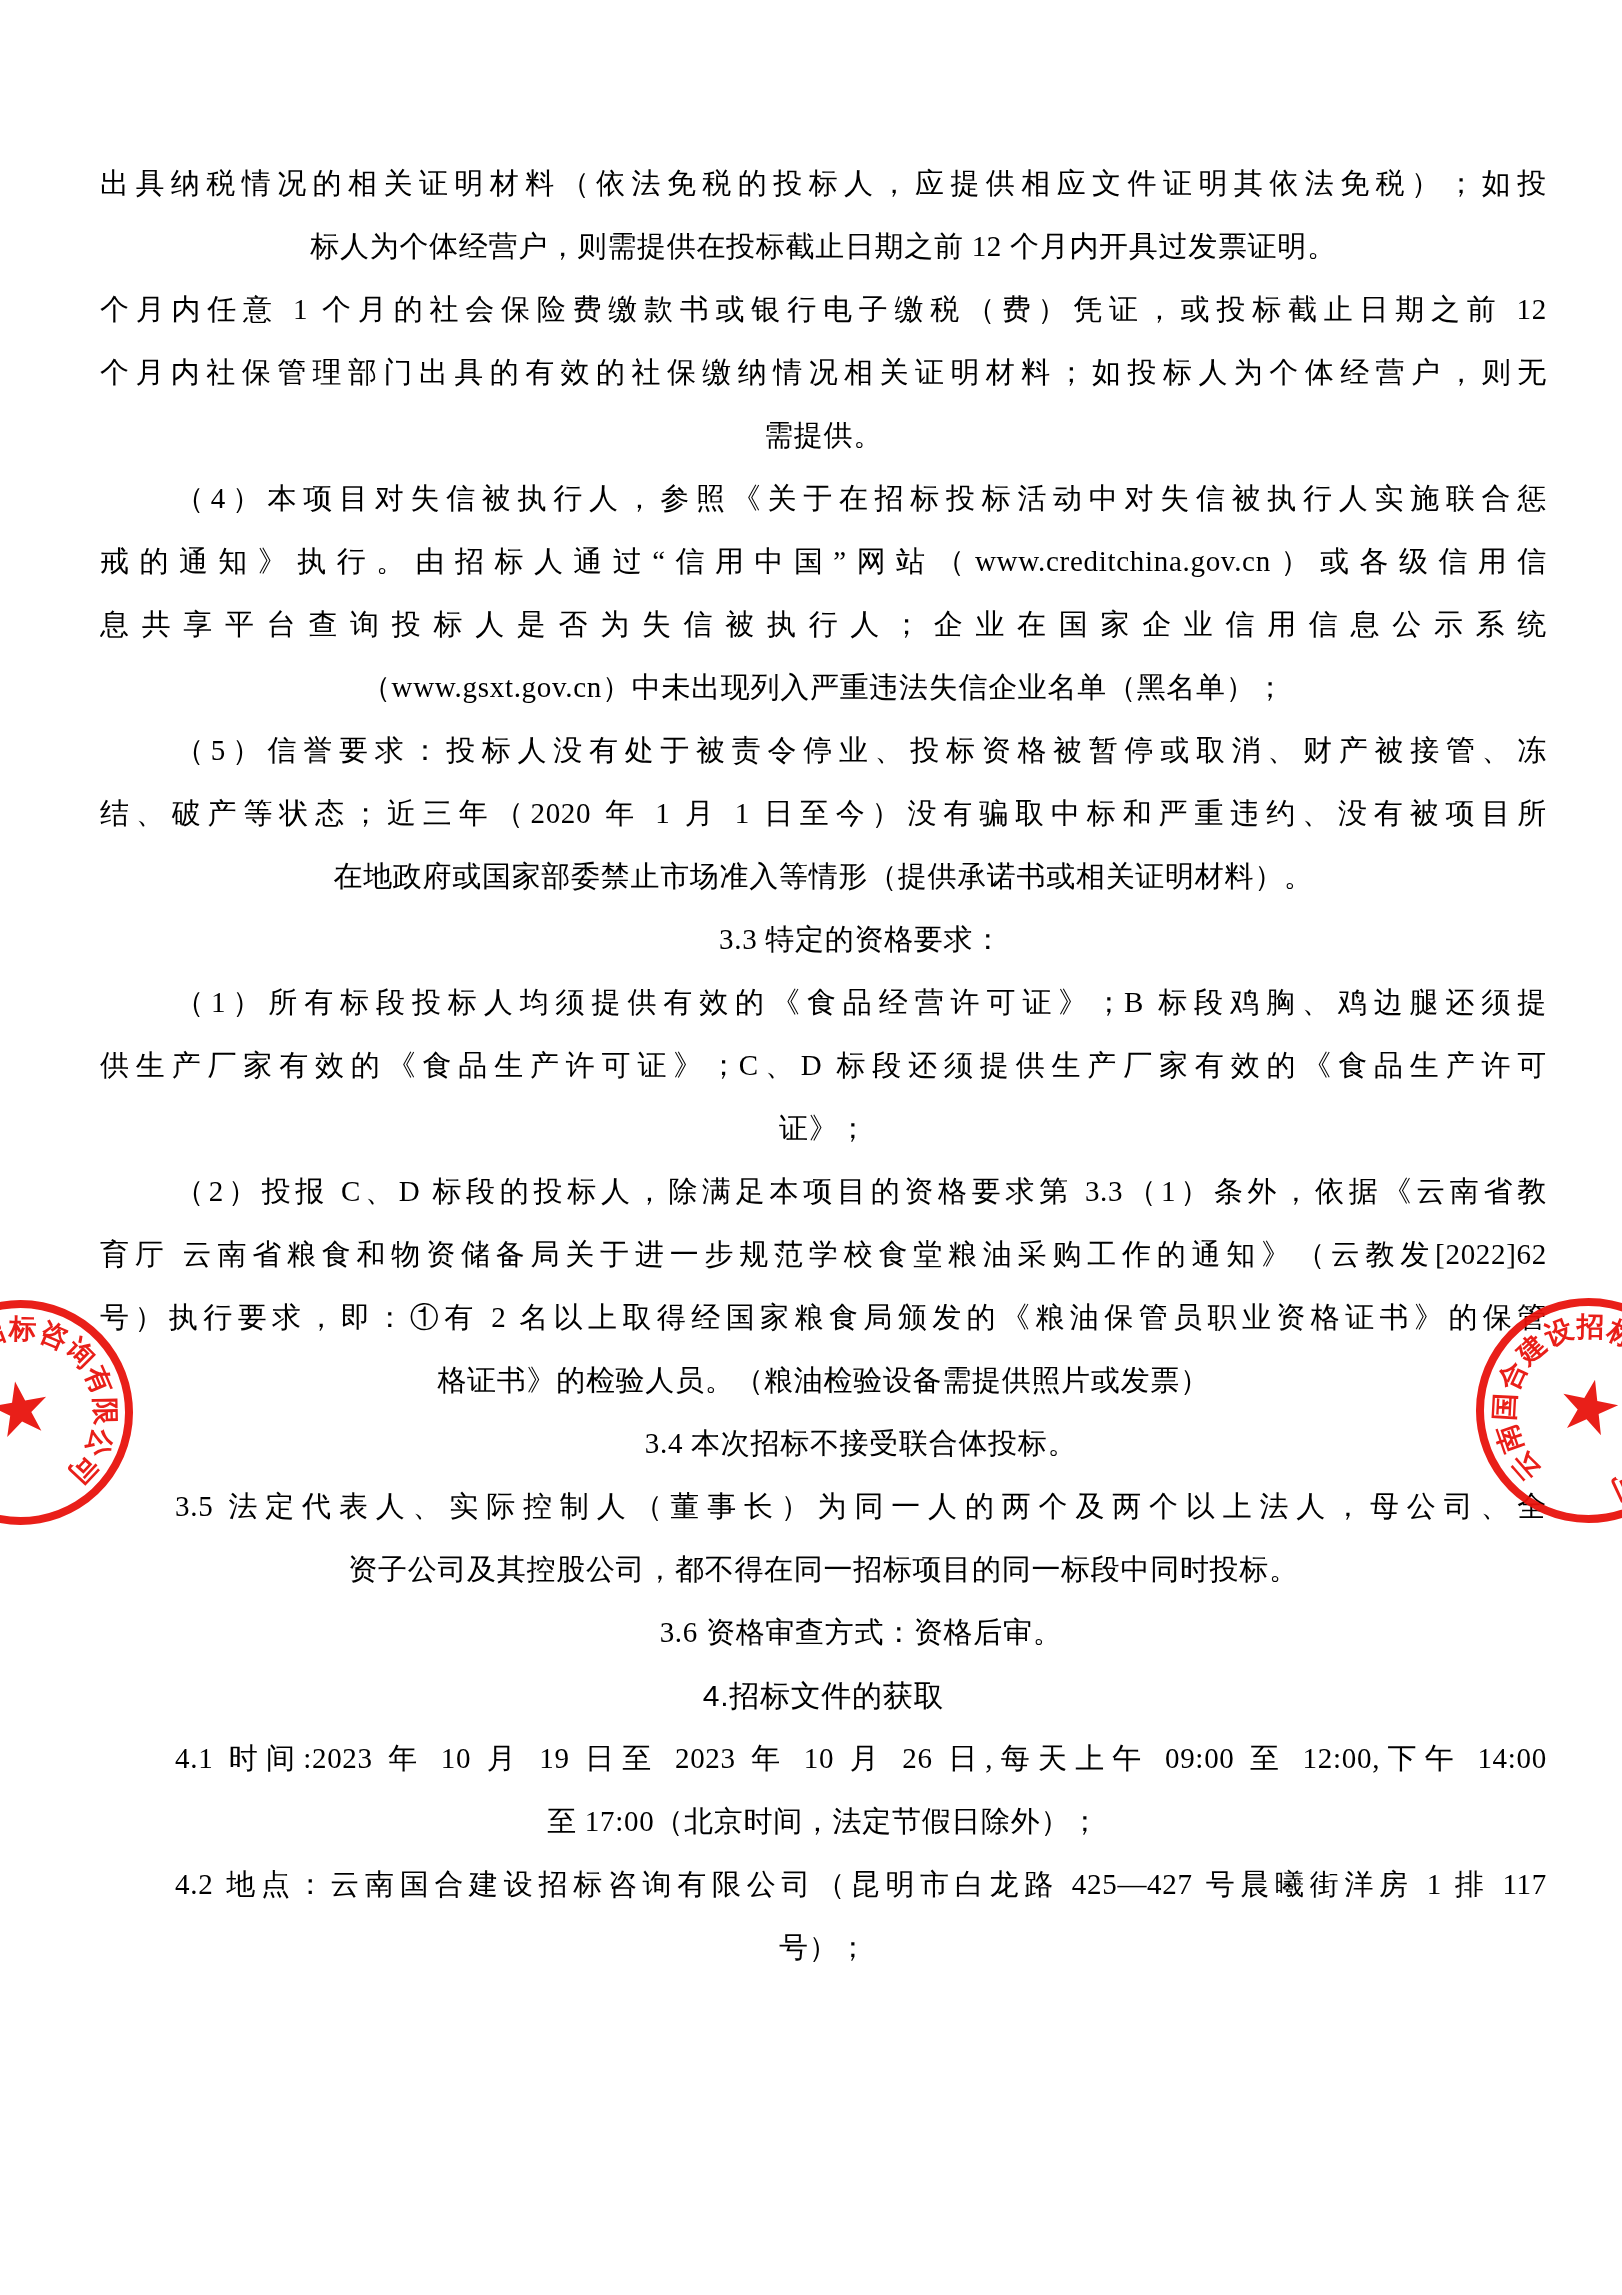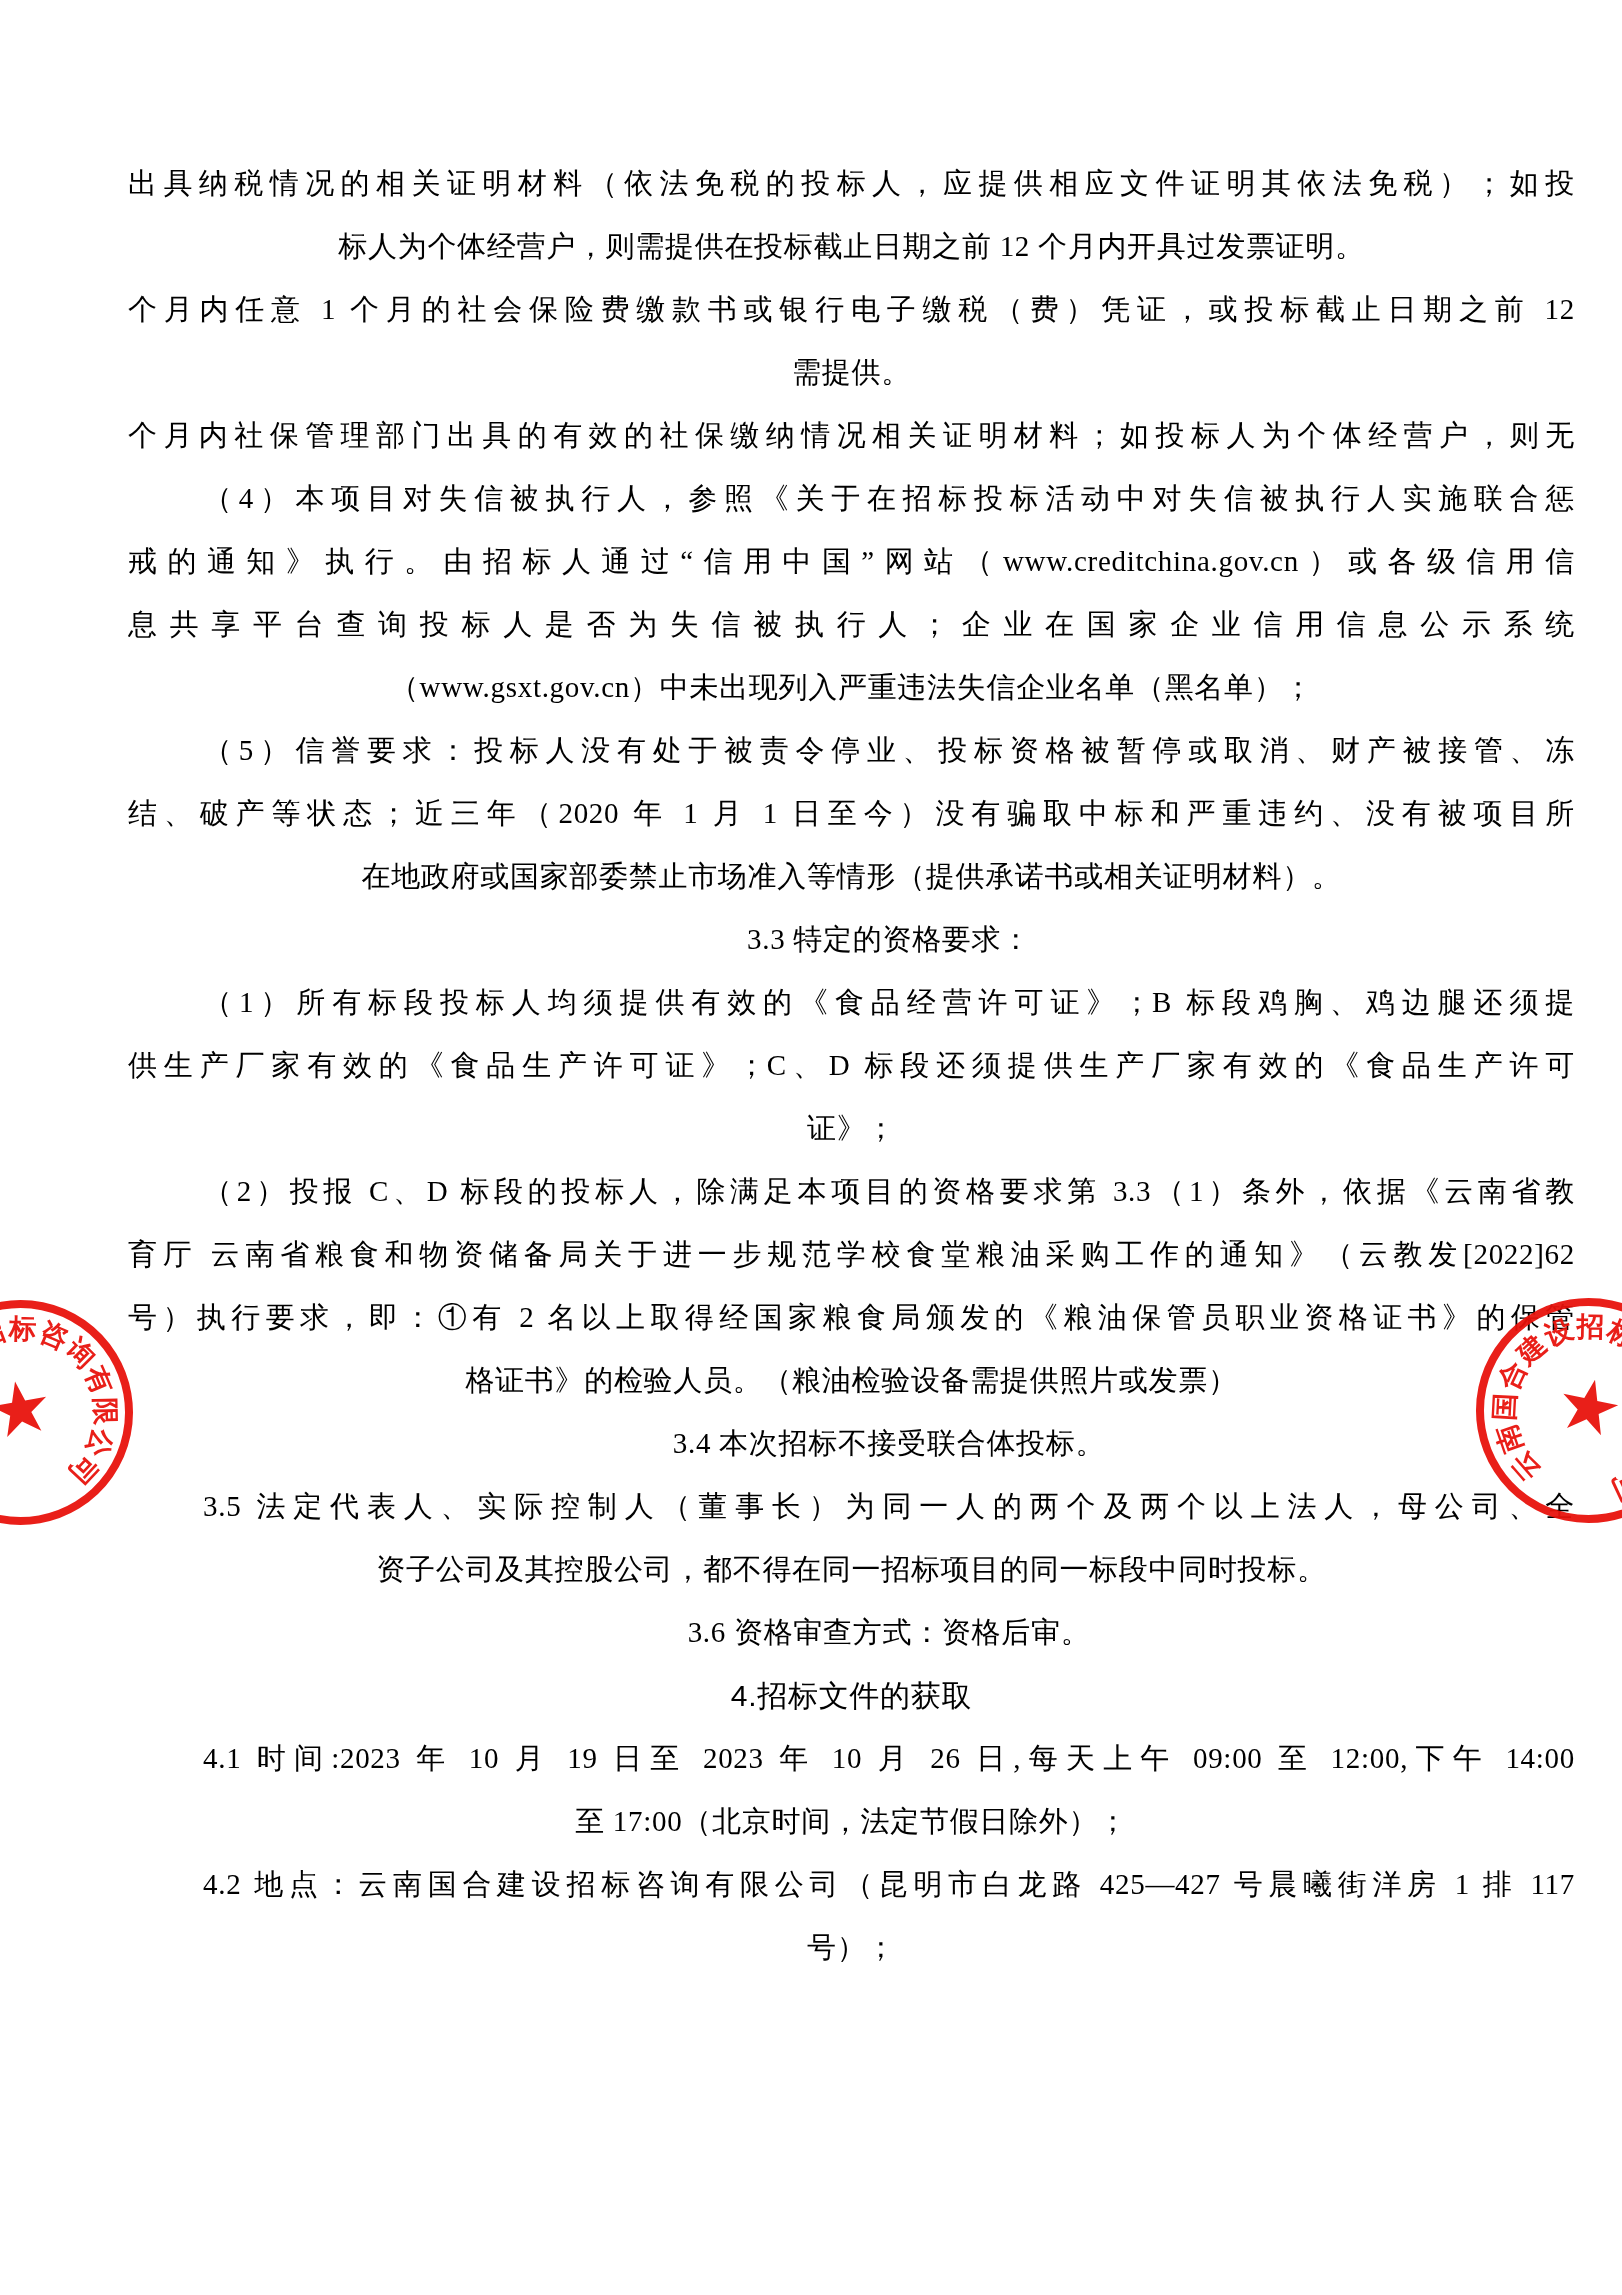--- a/index.html
+++ b/index.html
@@ -13,7 +13,7 @@
   }
   .content{
     position:absolute;
-    left:128px;top:152px;width:1447px;
+    left:100px;top:152px;width:1447px;
   }
   .ln{
     font-size:29px;

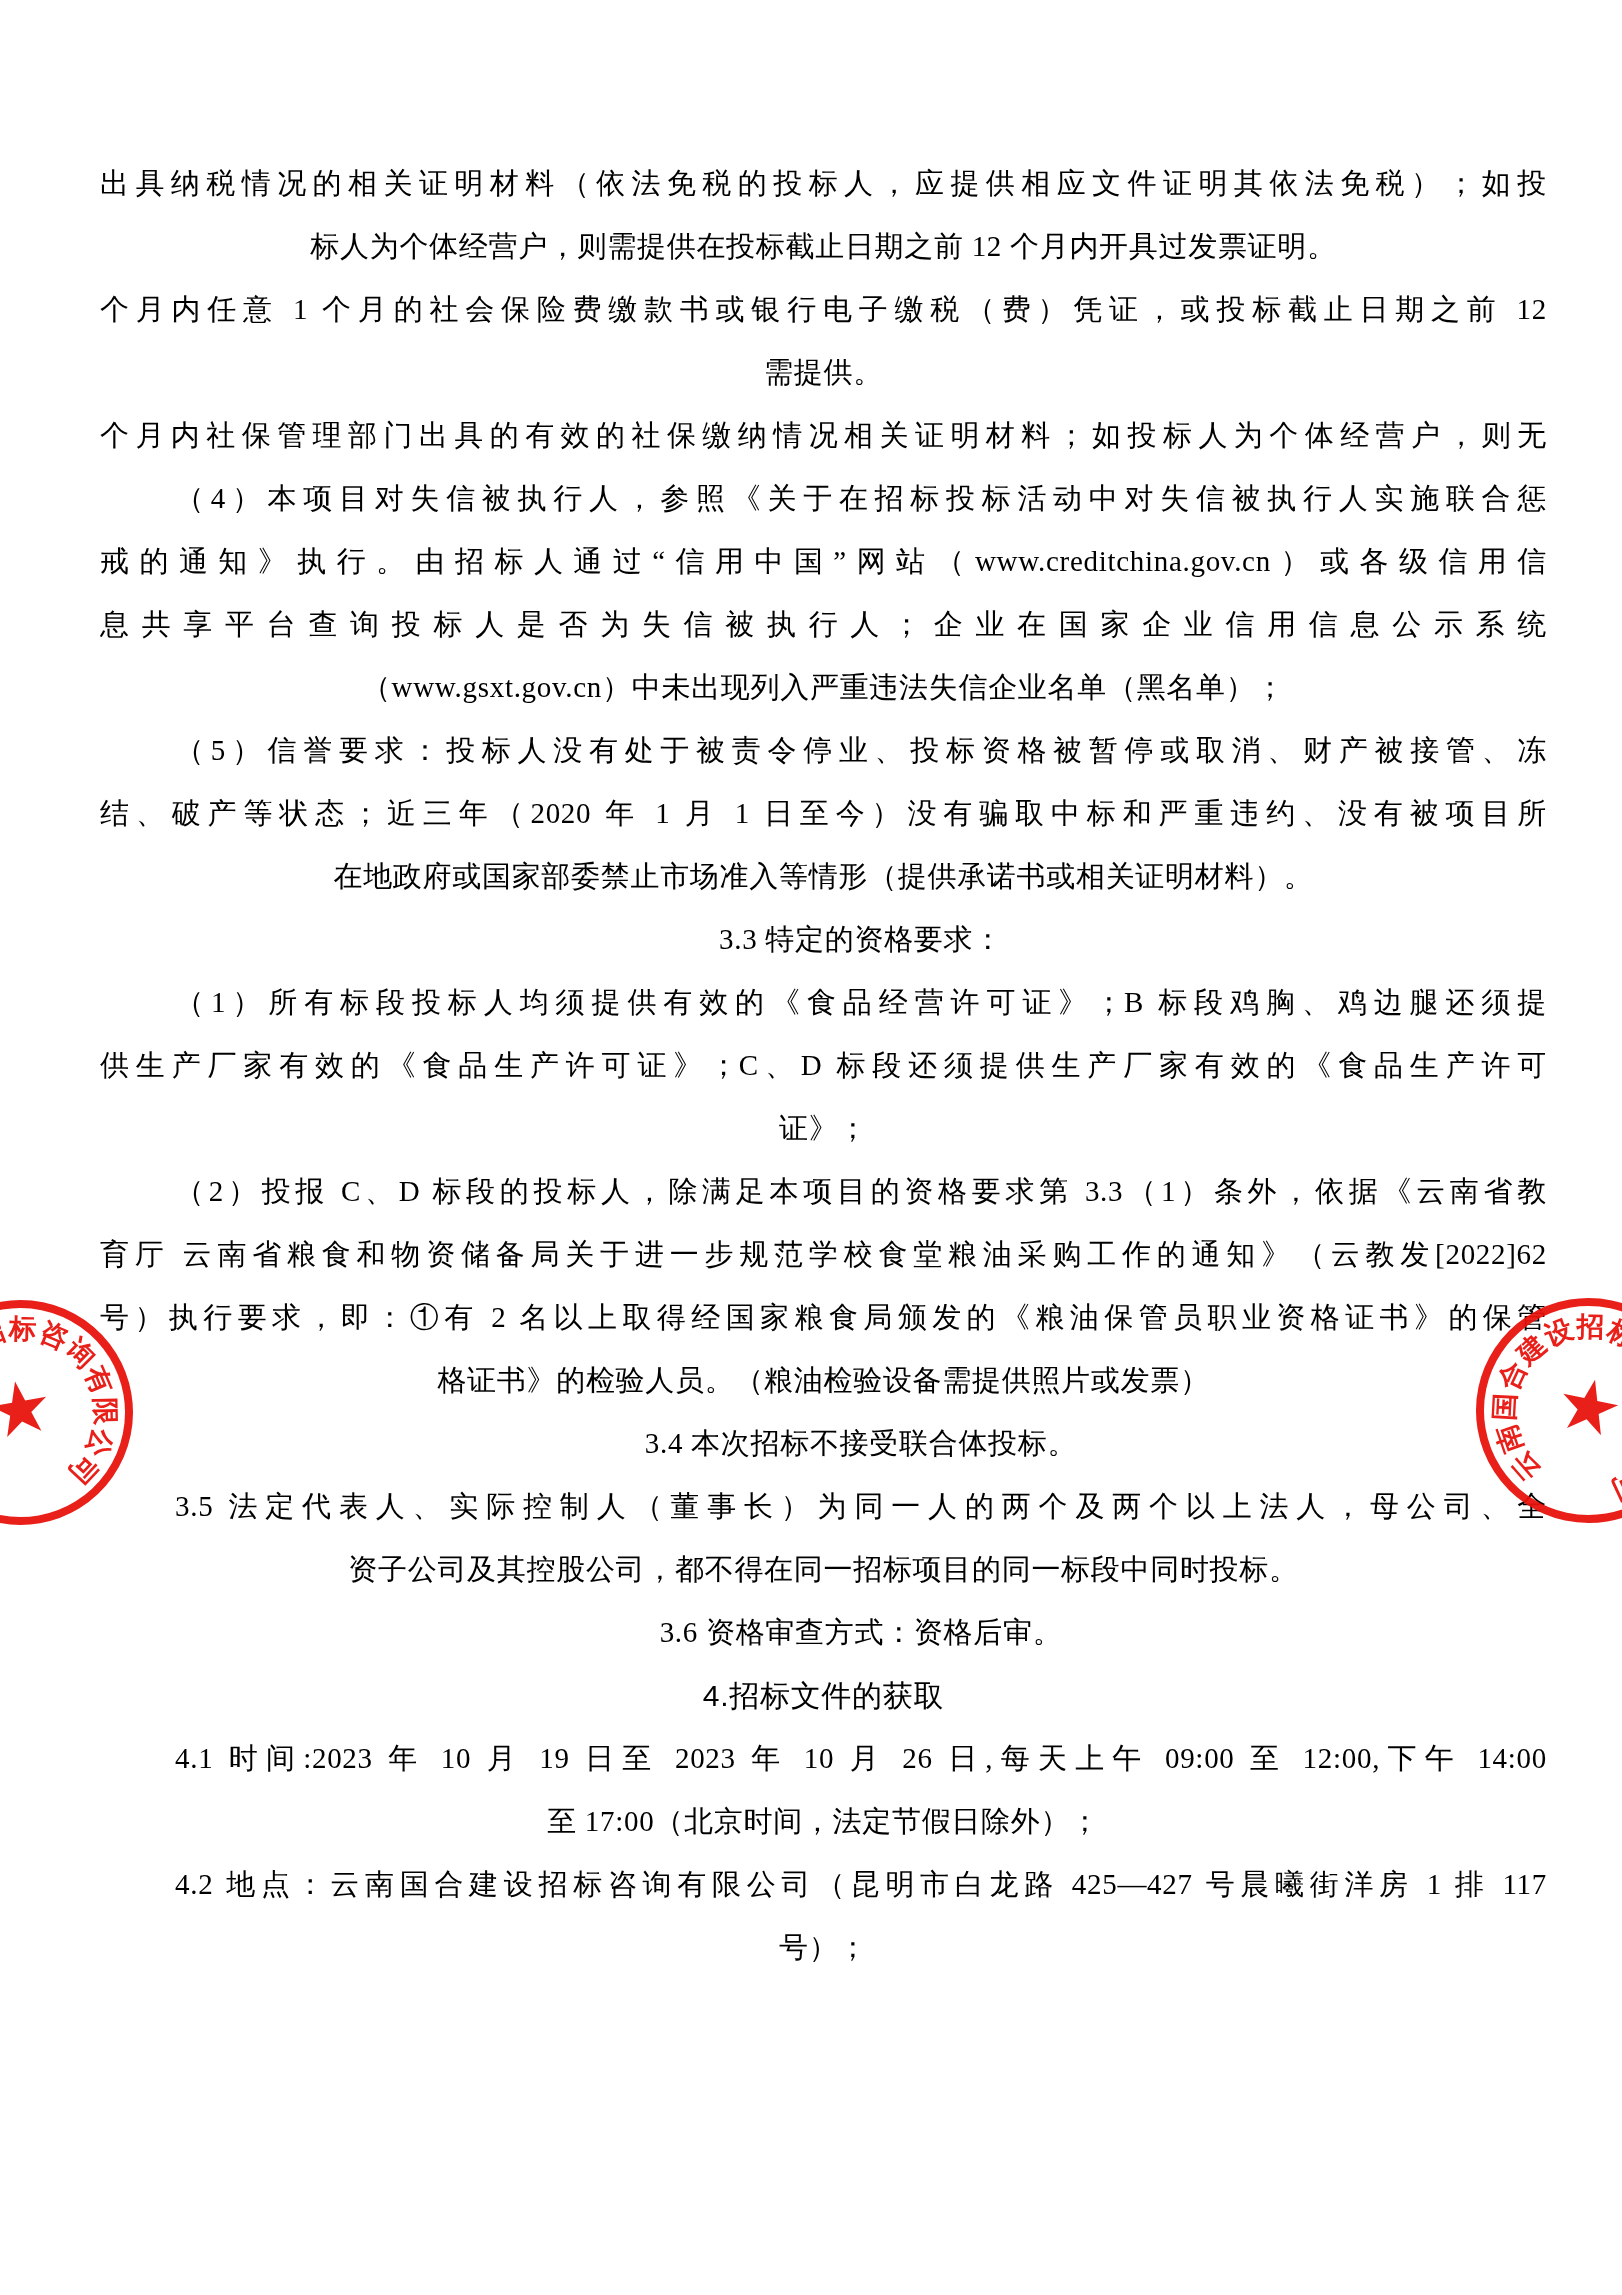--- a/index.html
+++ b/index.html
@@ -71,8 +71,8 @@
     <div class="ln j">出具纳税情况的相关证明材料（依法免税的投标人，应提供相应文件证明其依法免税）；如投</div>
     <div class="ln">标人为个体经营户，则需提供在投标截止日期之前 12 个月内开具过发票证明。</div>
     <div class="ln j">个月内任意 1 个月的社会保险费缴款书或银行电子缴税（费）凭证，或投标截止日期之前 12</div>
+    <div class="ln j">个月内社保管理部门出具的有效的社保缴纳情况相关证明材料；如投标人为个体经营户，则无</div>
     <div class="ln">需提供。</div>
-    <div class="ln j">个月内社保管理部门出具的有效的社保缴纳情况相关证明材料；如投标人为个体经营户，则无</div>
     <div class="ln ind j">（4）本项目对失信被执行人，参照《关于在招标投标活动中对失信被执行人实施联合惩</div>
     <div class="ln j">戒的通知》执行。由招标人通过“信用中国”网站（www.creditchina.gov.cn）或各级信用信</div>
     <div class="ln j">息共享平台查询投标人是否为失信被执行人；企业在国家企业信用信息公示系统</div>

